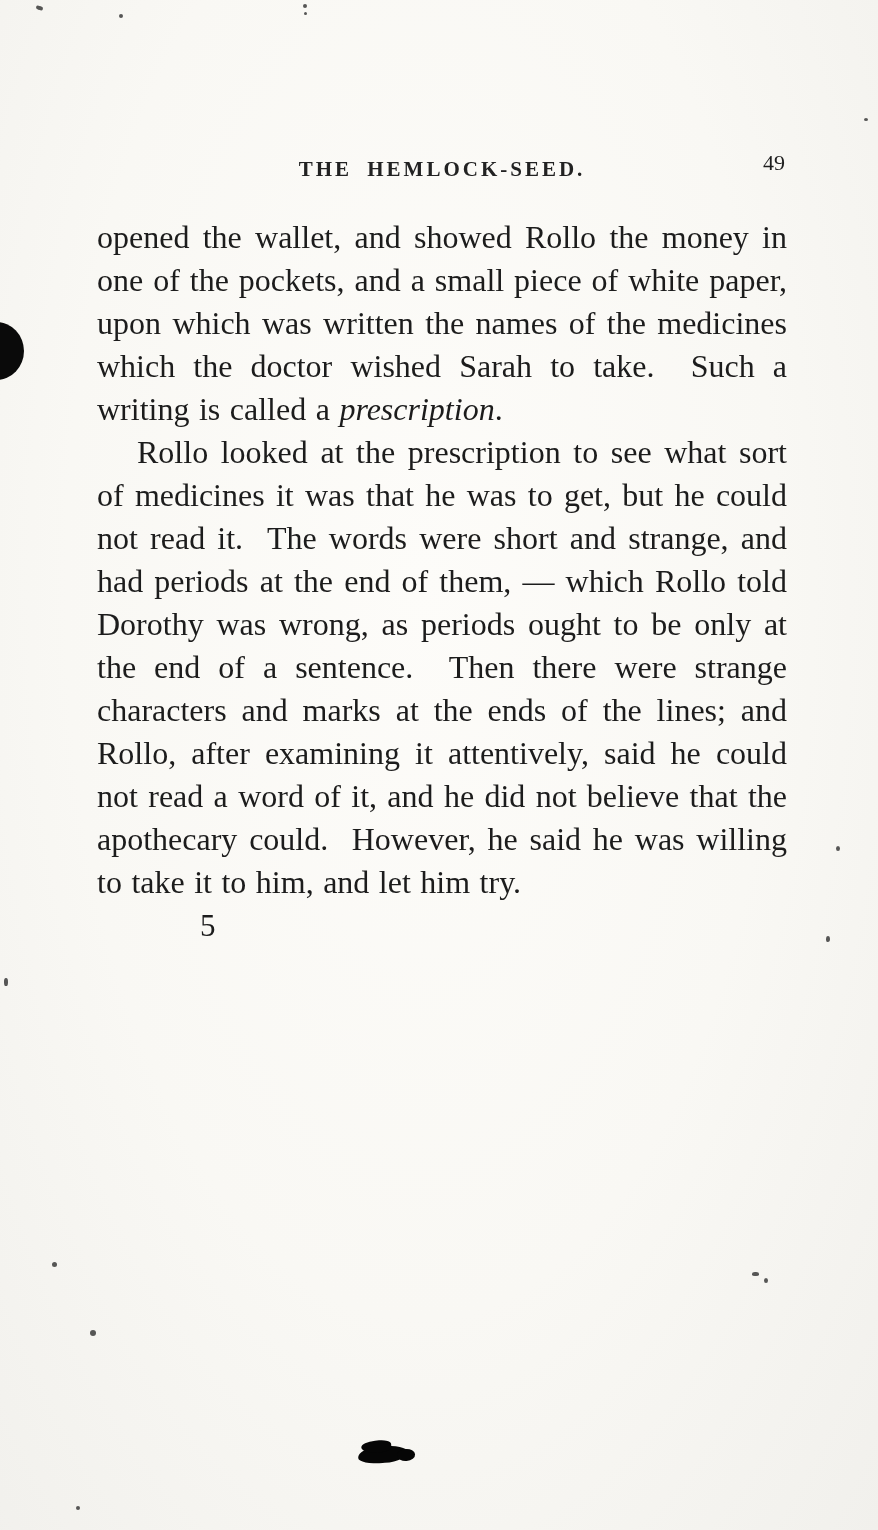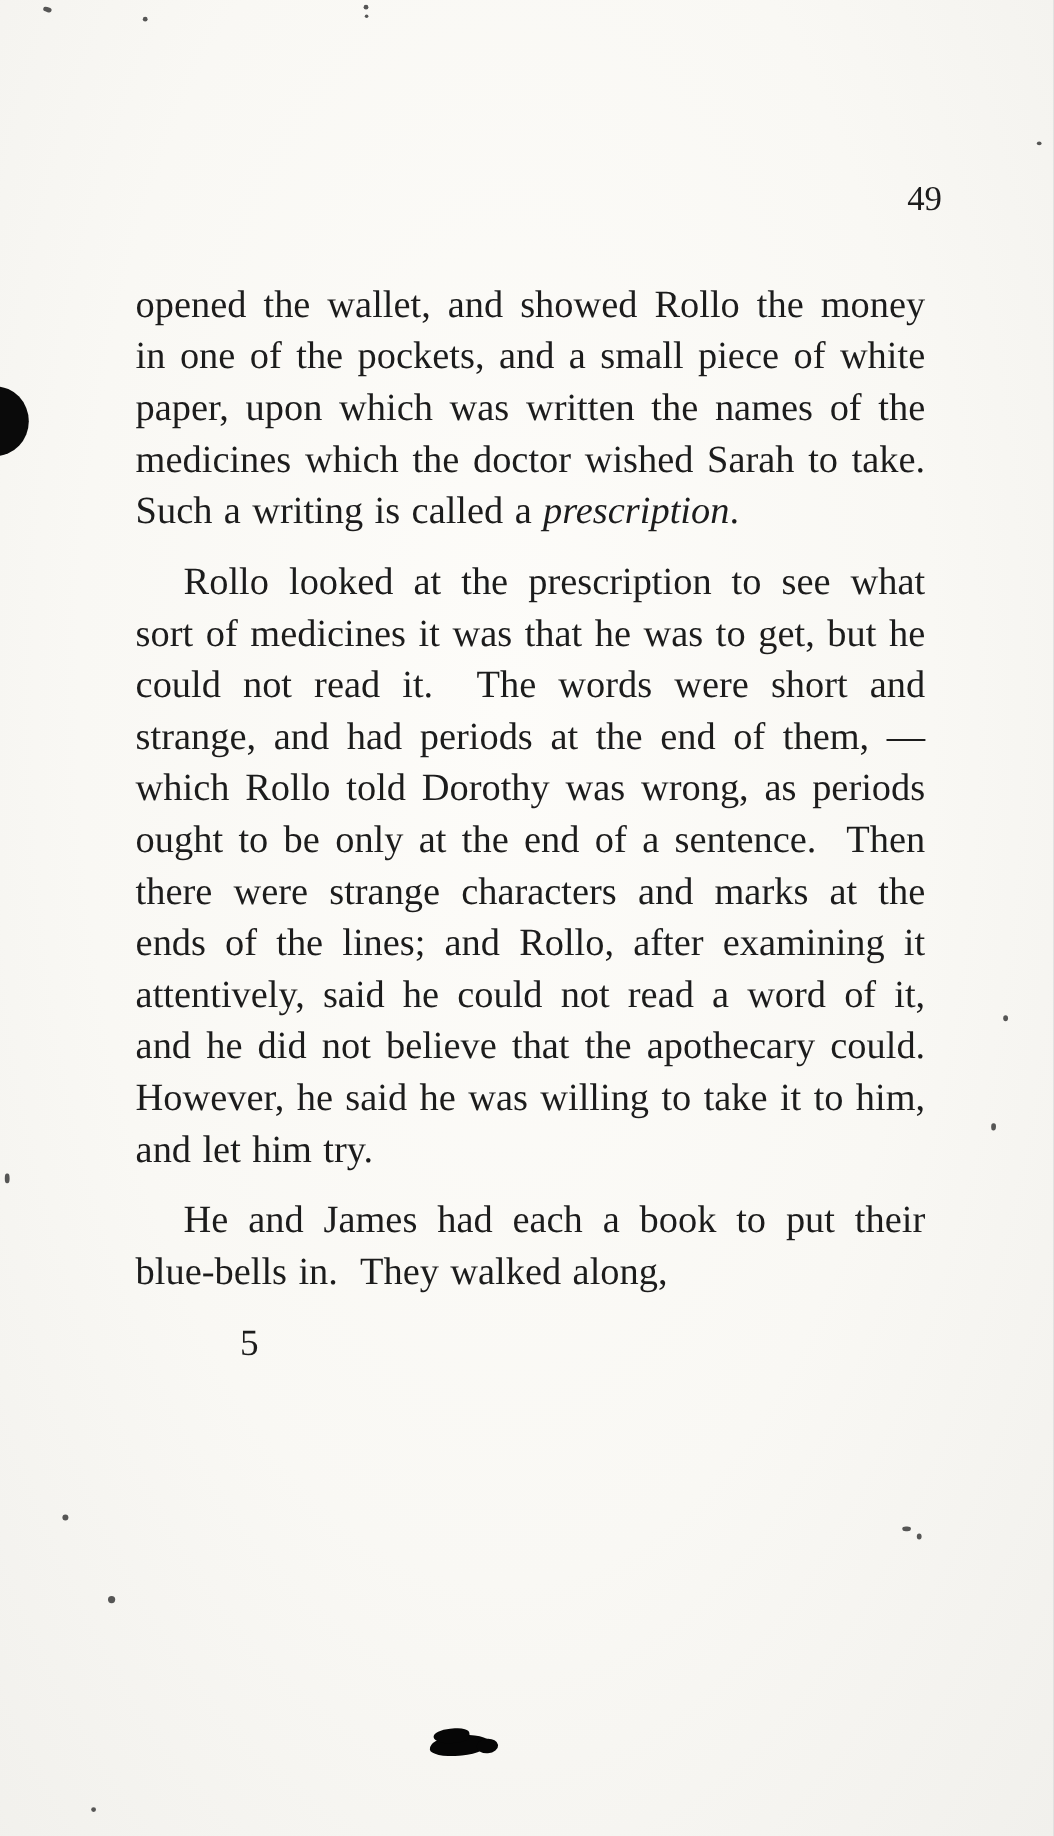--- a/index.html
+++ b/index.html
@@ -117,6 +117,7 @@
 <div class="page">
 
   <div class="header">
+    <span class="running-title">THE HEMLOCK-SEED.</span>
     <span class="page-number">49</span>
   </div>
 

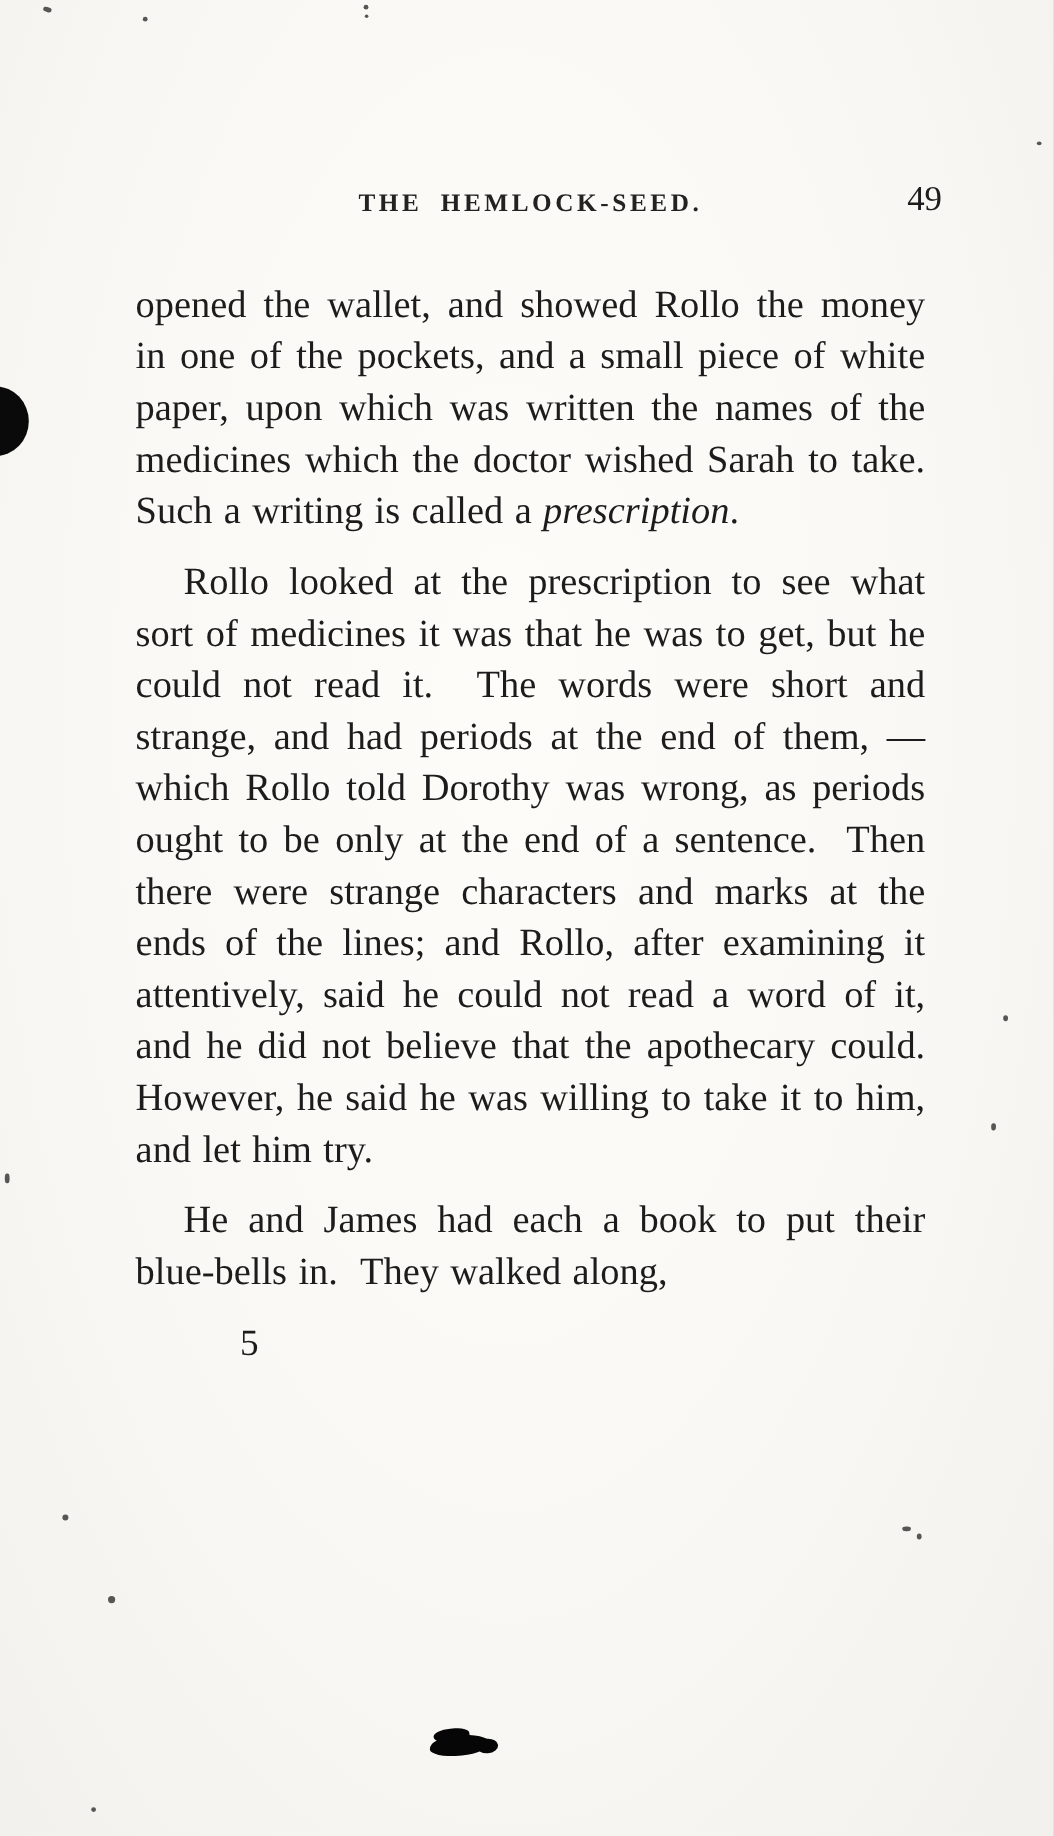--- a/index.html
+++ b/index.html
@@ -37,7 +37,7 @@
     position: absolute;
     right: 2px;
     top: -2px;
-    font-size: 29px;
+    font-size: 22px;
     color: #1d1d1d;
   }
   .textblock {

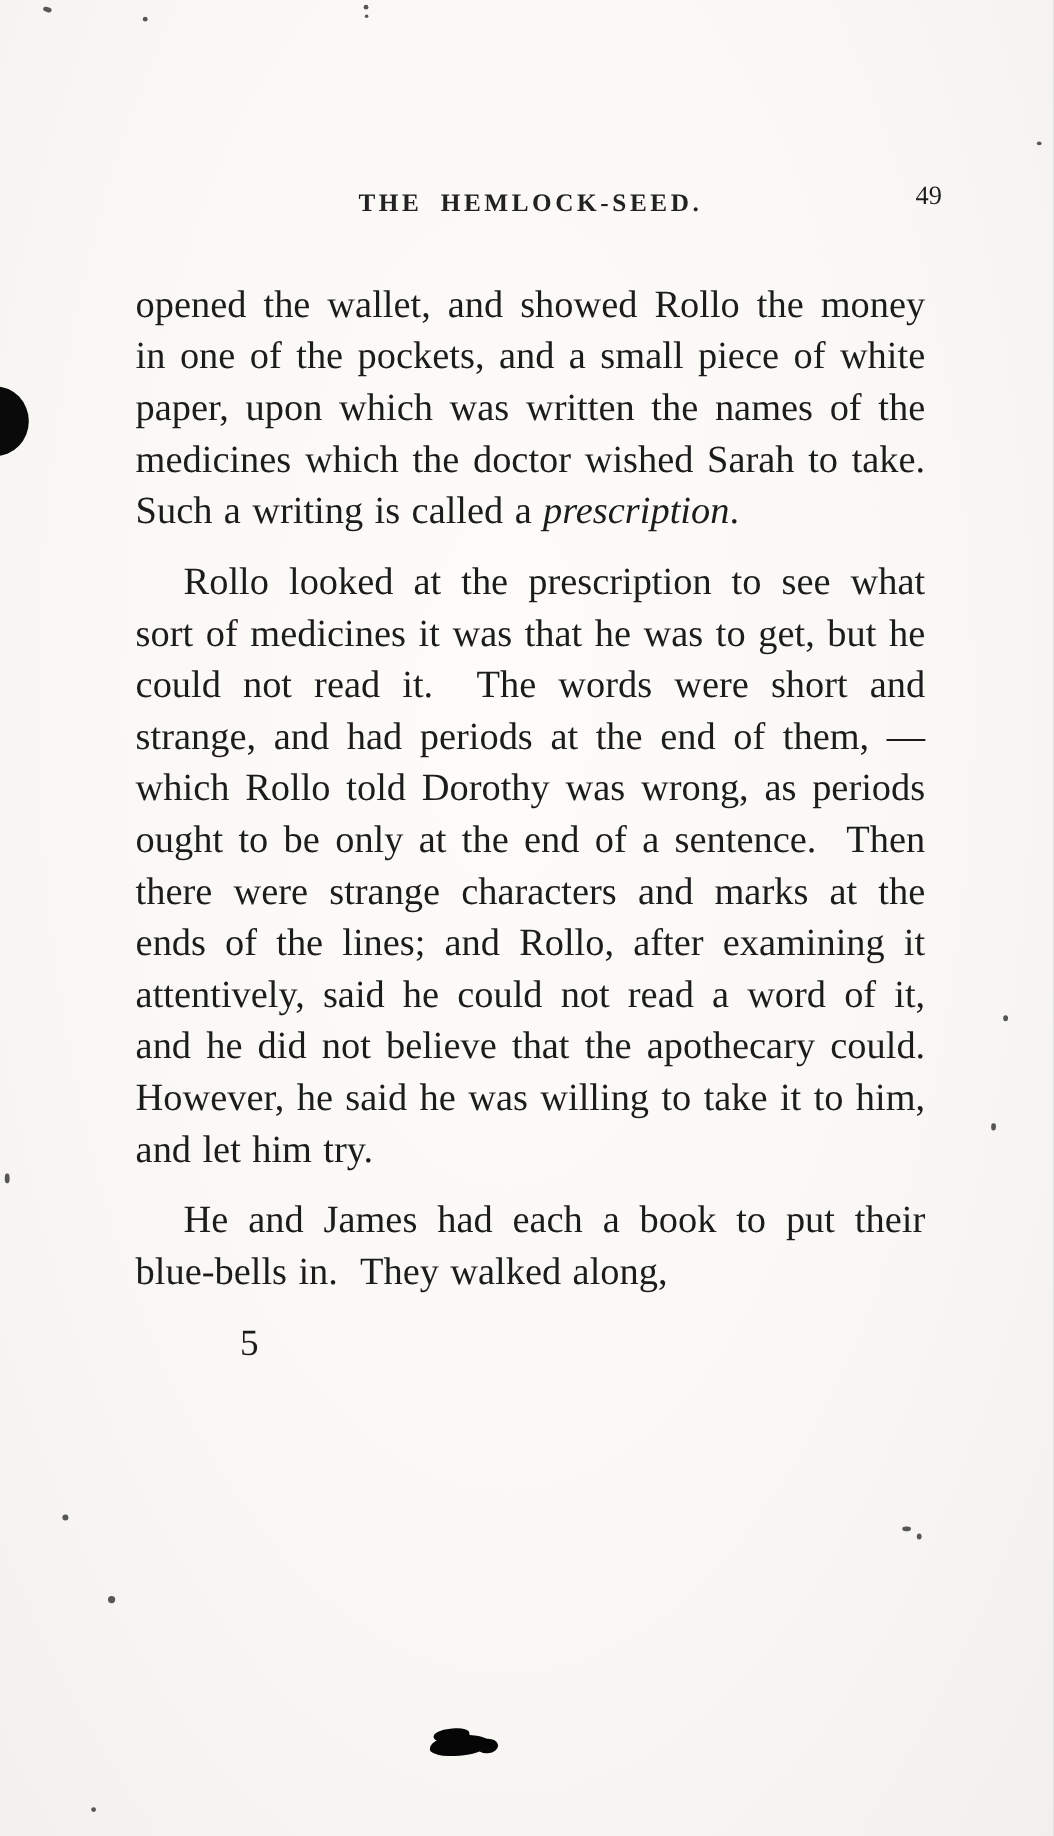--- a/index.html
+++ b/index.html
@@ -52,7 +52,7 @@
     color: #1c1c1c;
   }
   .para {
-    margin: 16px;
+    margin: 0;
     text-indent: 40px;
     white-space: pre-wrap;
   }

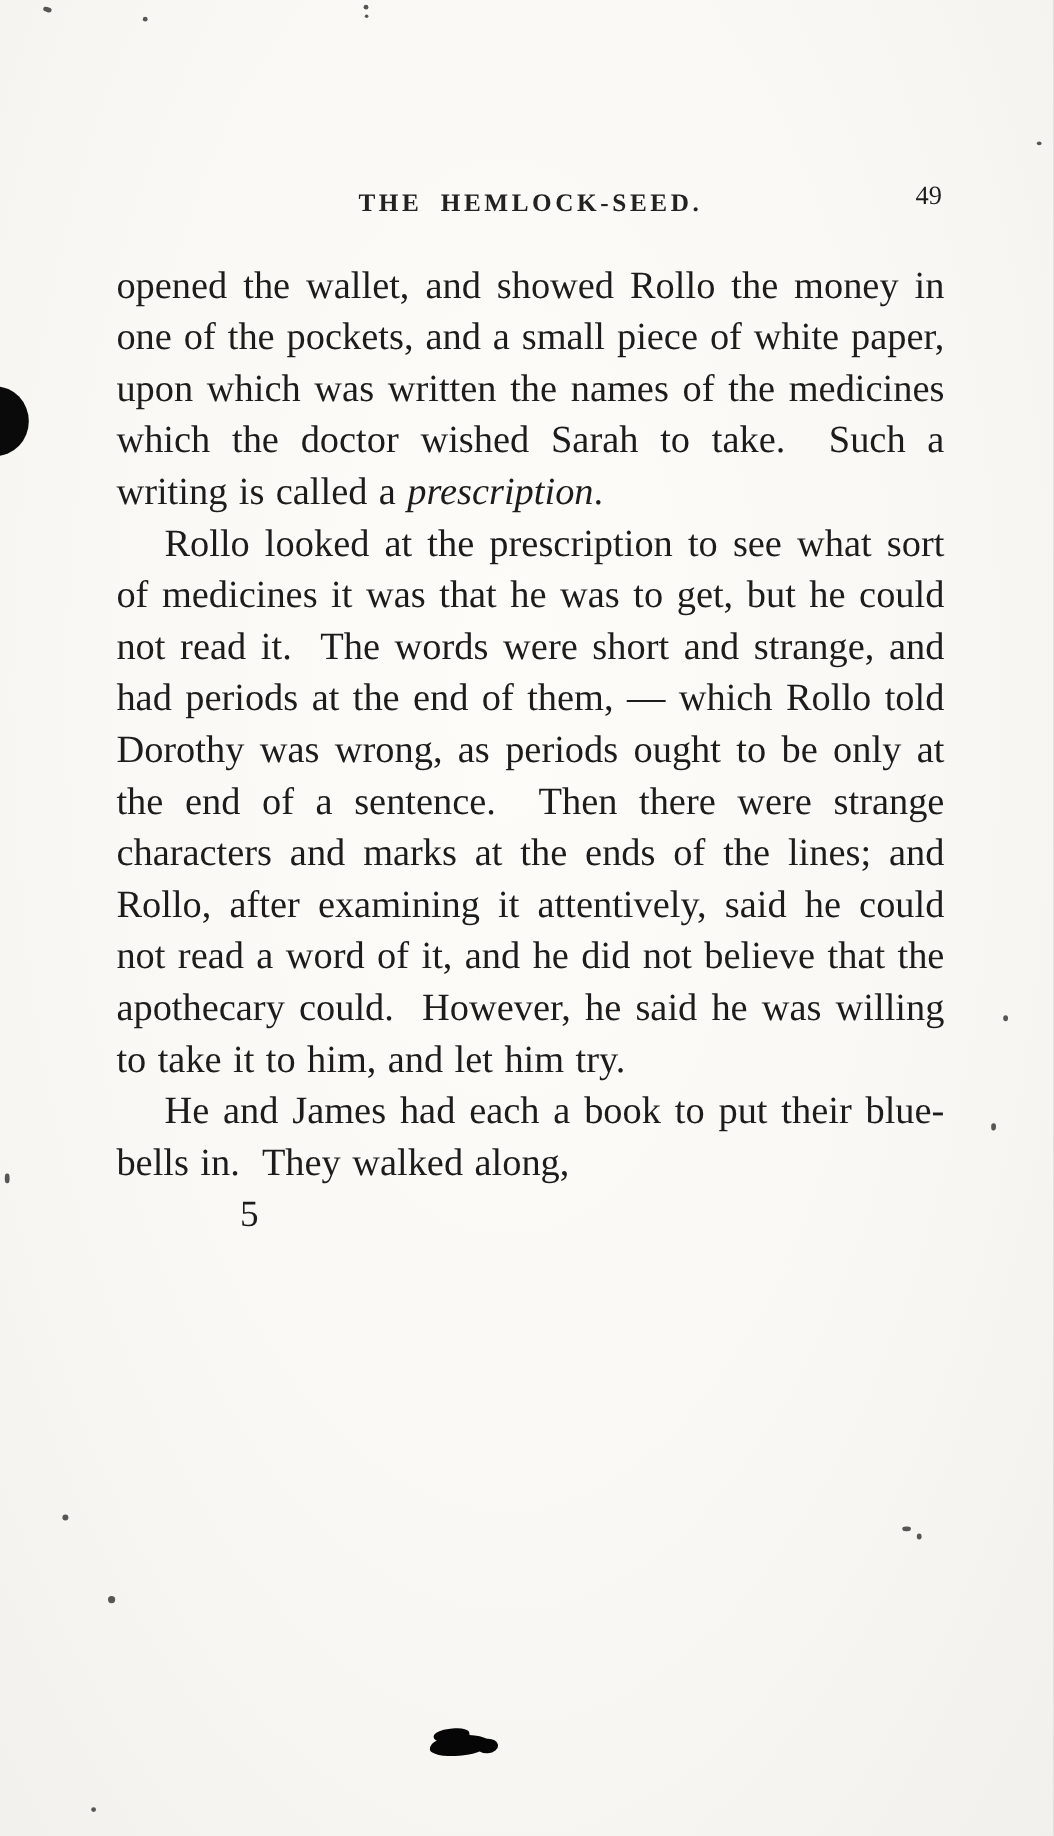--- a/index.html
+++ b/index.html
@@ -124,7 +124,6 @@
   <div class="textblock">
     <p class="para first"><span>opened the wallet, and showed Rollo the money in one of the pockets, and a small piece of white paper, upon which was written the names of the medicines which the doctor wished Sarah to take.  Such a writing is called a </span><span class="italic">prescription</span><span>.</span></p>
     <p class="para">Rollo looked at the prescription to see what sort of medicines it was that he was to get, but he could not read it.  The words were short and strange, and had periods at the end of them, — which Rollo told Dorothy was wrong, as periods ought to be only at the end of a sentence.  Then there were strange characters and marks at the ends of the lines; and Rollo, after examining it attentively, said he could not read a word of it, and he did not believe that the apothecary could.  However, he said he was willing to take it to him, and let him try.</p>
-    <p class="para">He and James had each a book to put their blue-bells in.  They walked along,</p>
     <div class="signature">5</div>
   </div>
 

